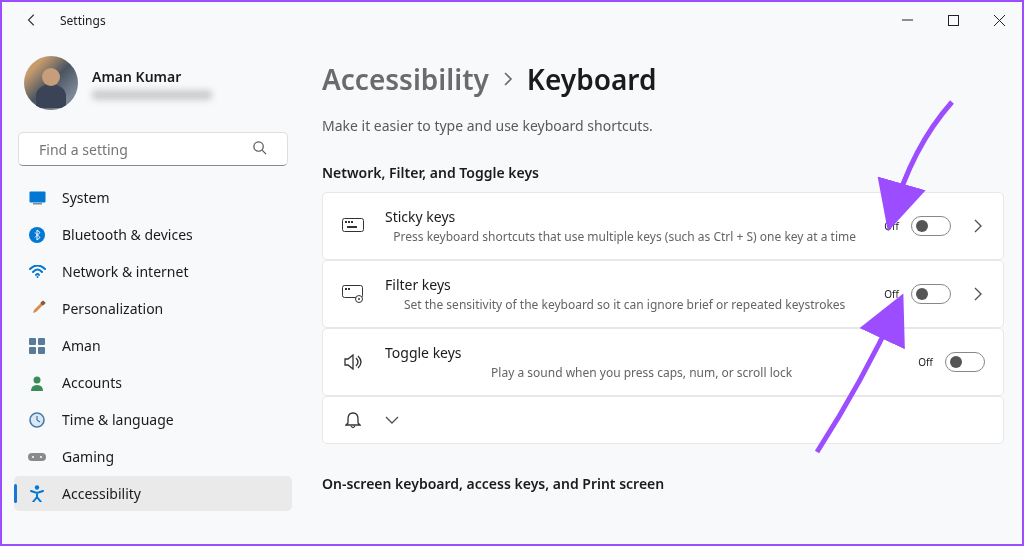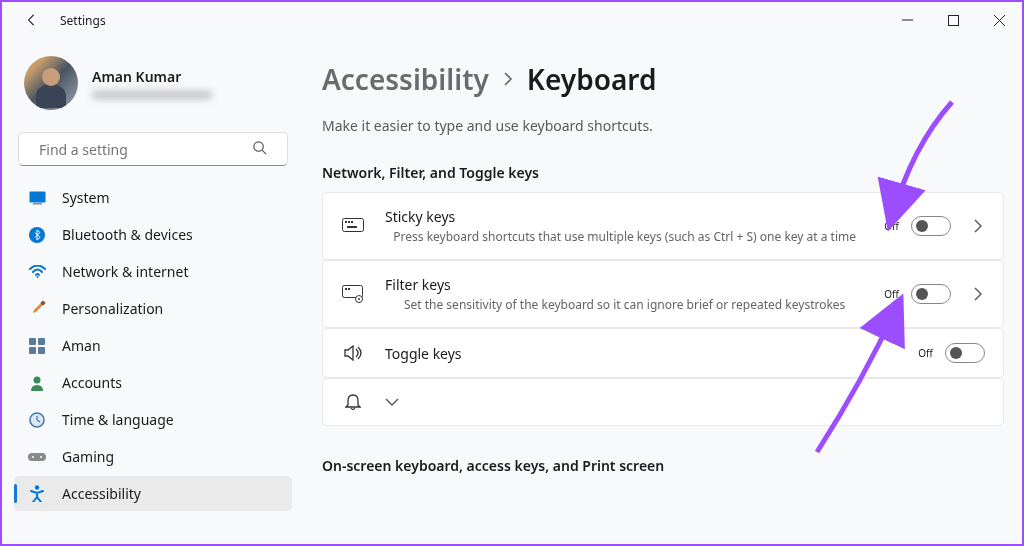--- a/index.html
+++ b/index.html
@@ -274,6 +274,7 @@
             </span>
           <div class="card-body">
             <div class="card-title">Toggle keys</div>
+            <div class="card-desc">Play a sound when you press caps, num, or scroll lock</div>
           </div>
           <div class="toggle-wrap">
             <span class="toggle-label">Off</span>

